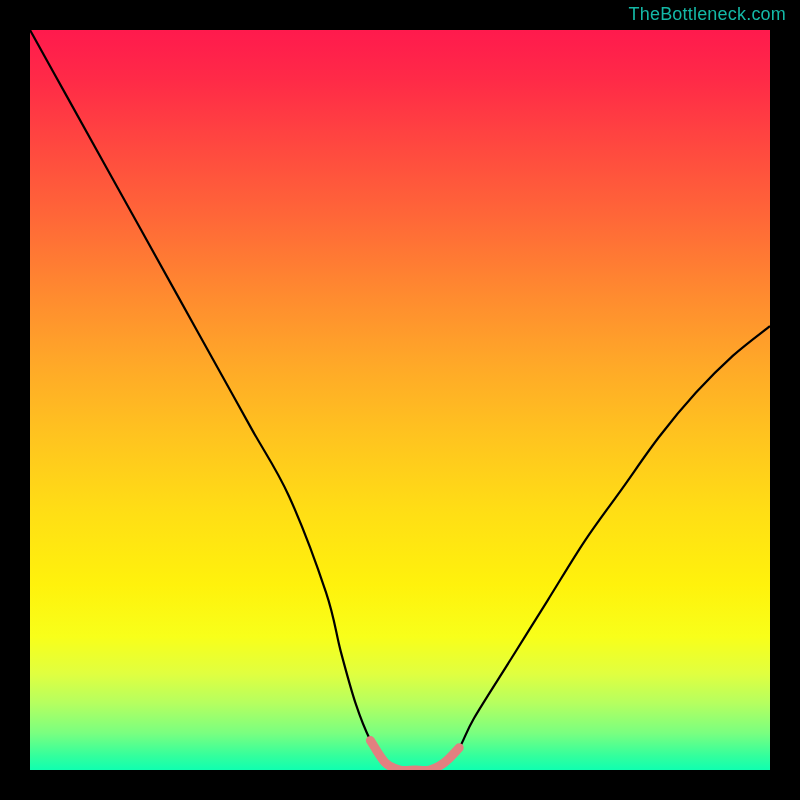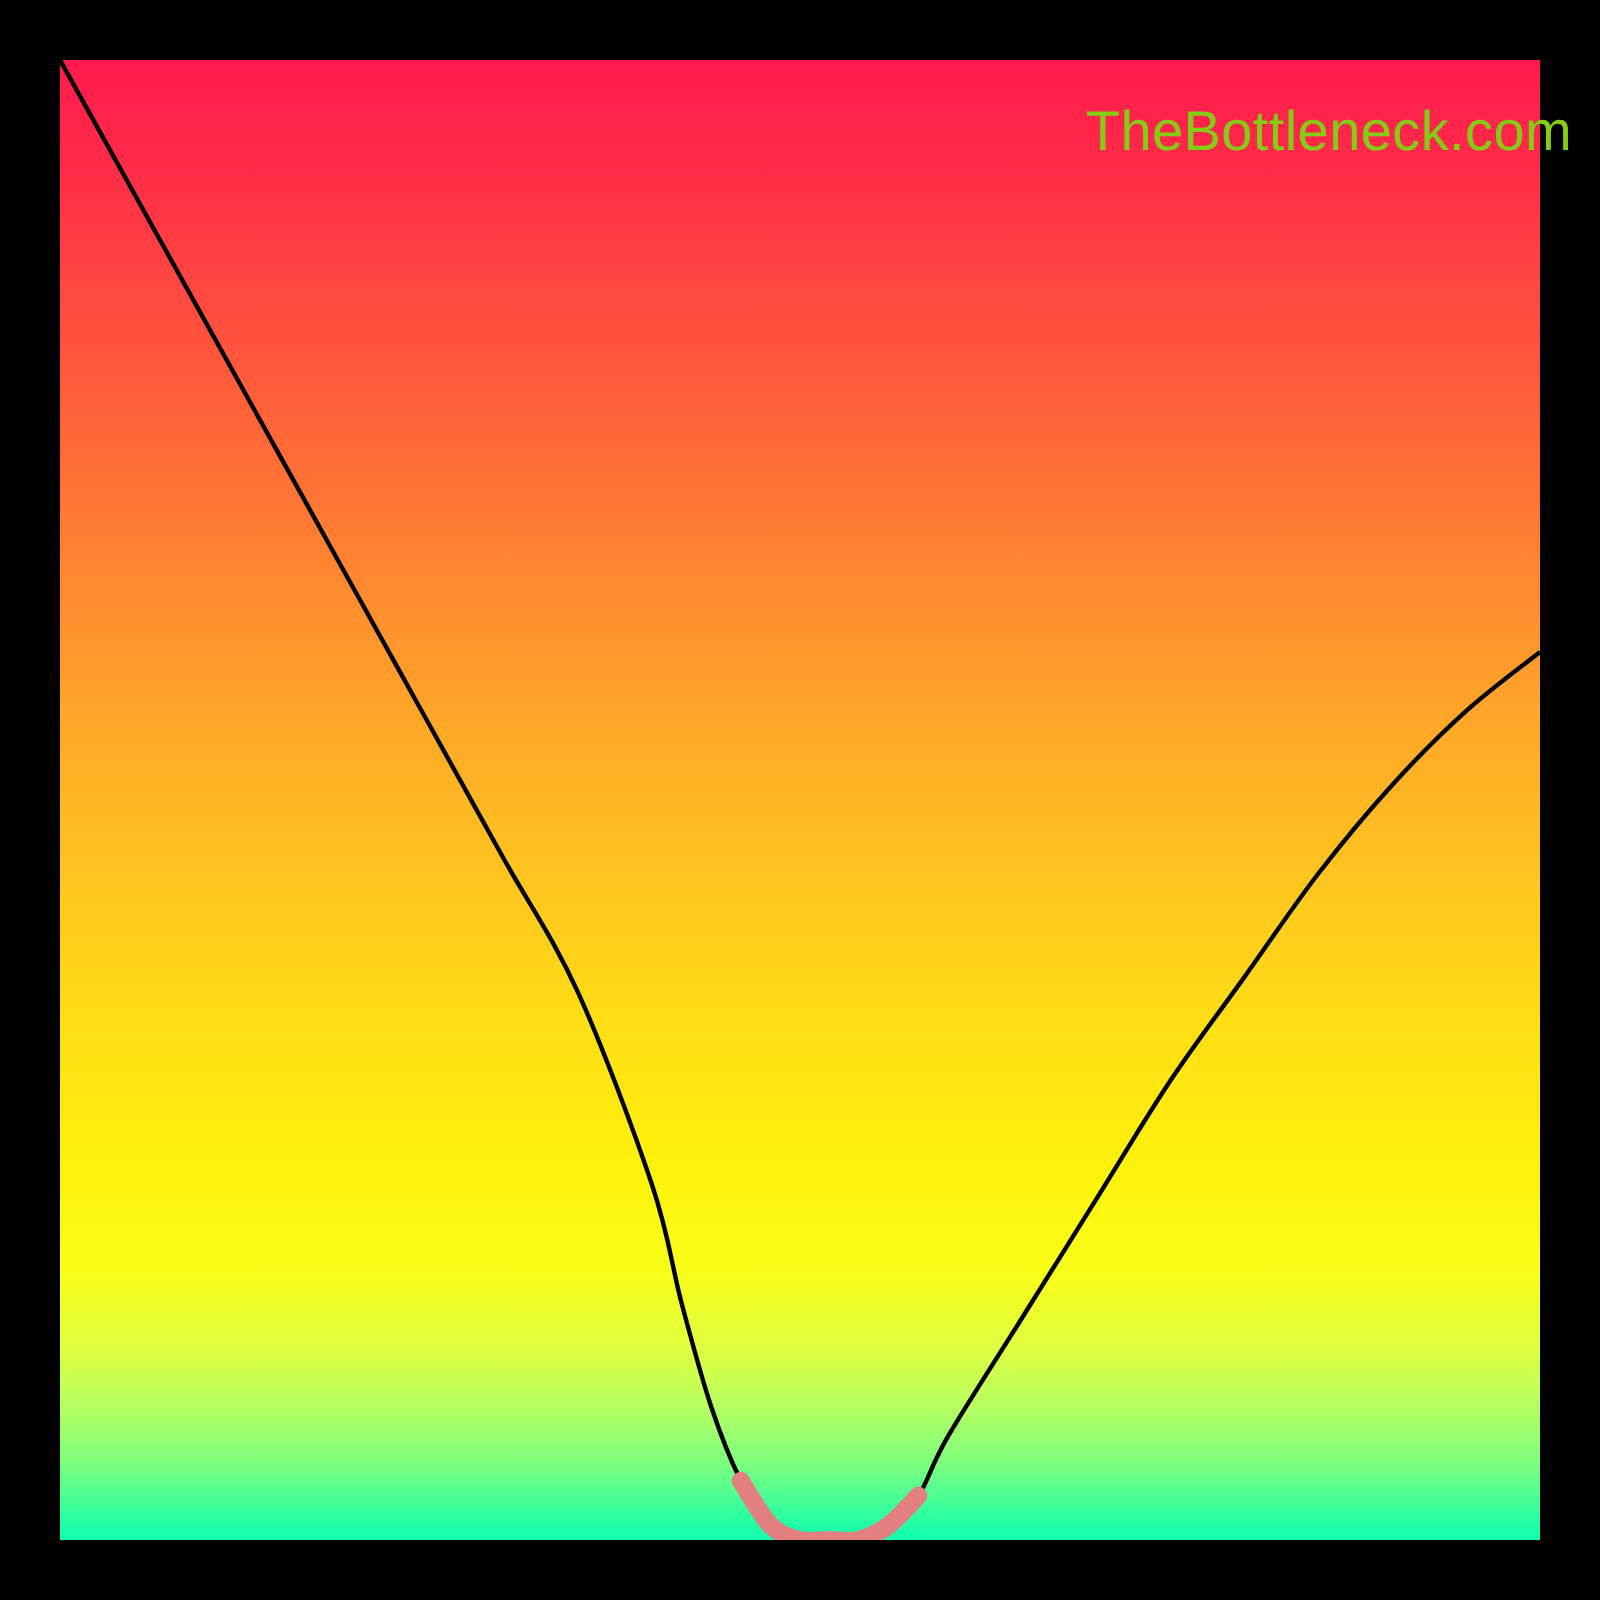--- a/index.html
+++ b/index.html
@@ -15,12 +15,11 @@
     position: absolute;
     top: 4px;
     right: 14px;
-    color: #84cc16;
-    font-size: 28px;
+    color: #14b8a6;
+    font-size: 18px;
     font-weight: 500;
     z-index: 10;
     letter-spacing: 0.2px;
-    margin-top: 46px;
   }
   .plot-area {
     position: absolute;

